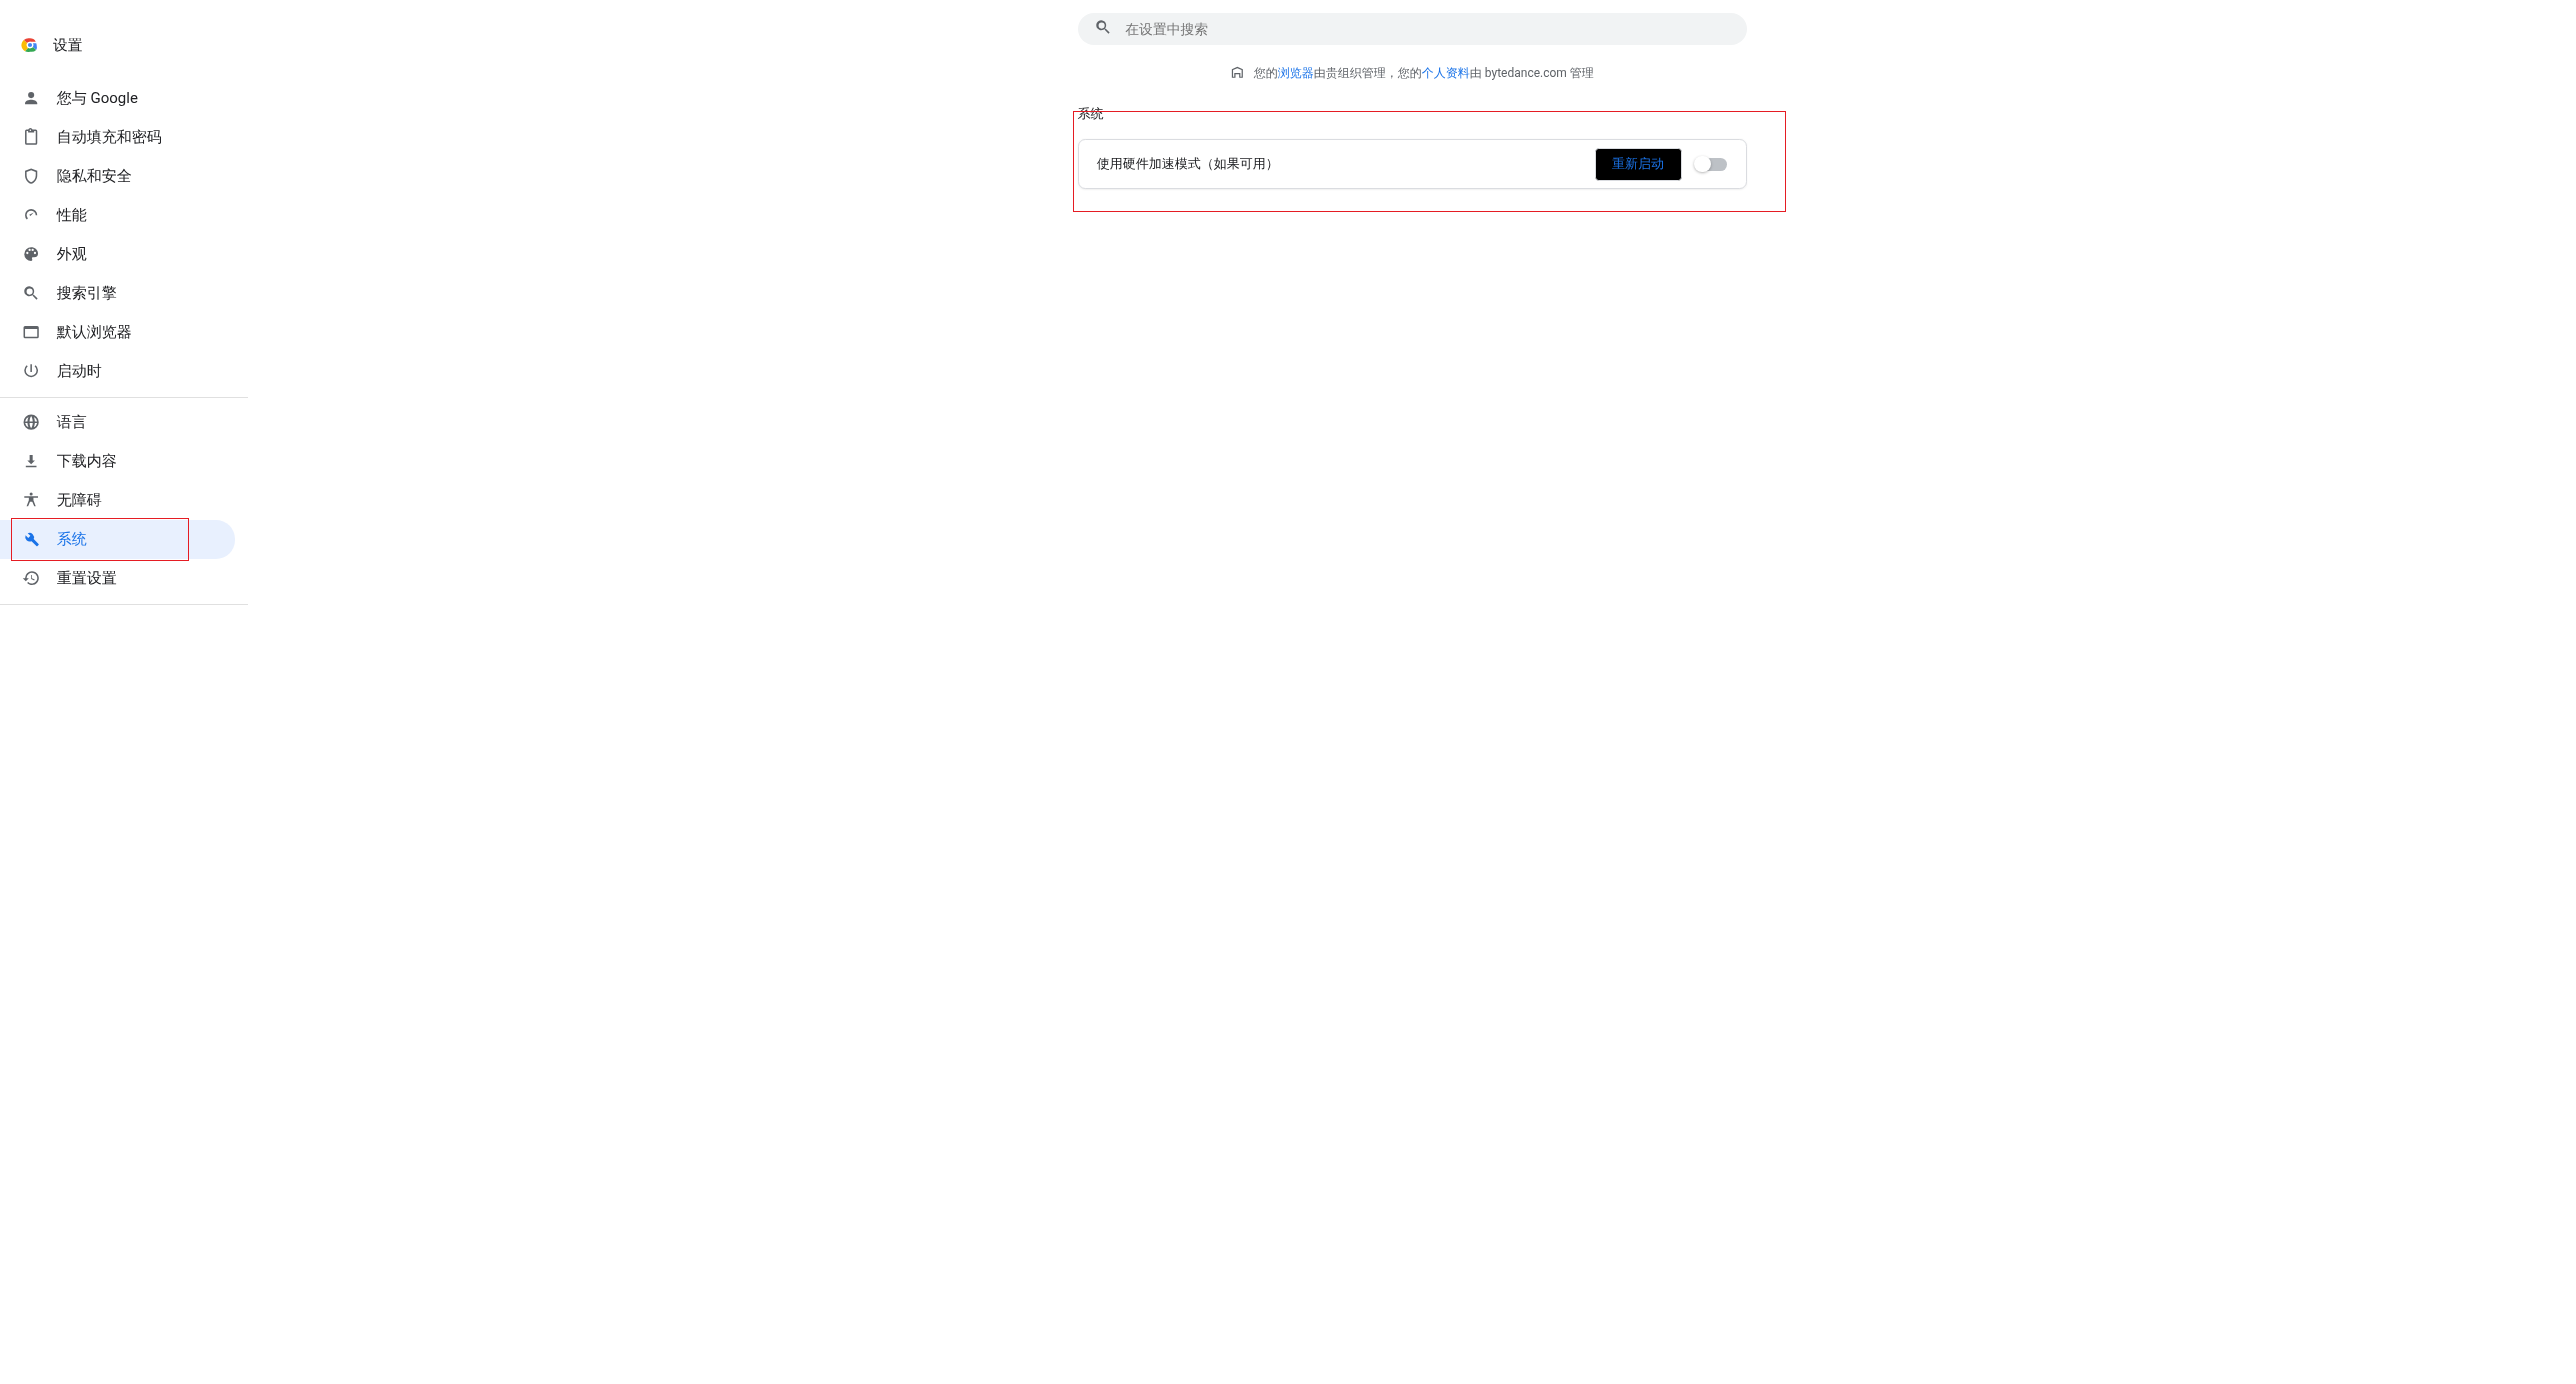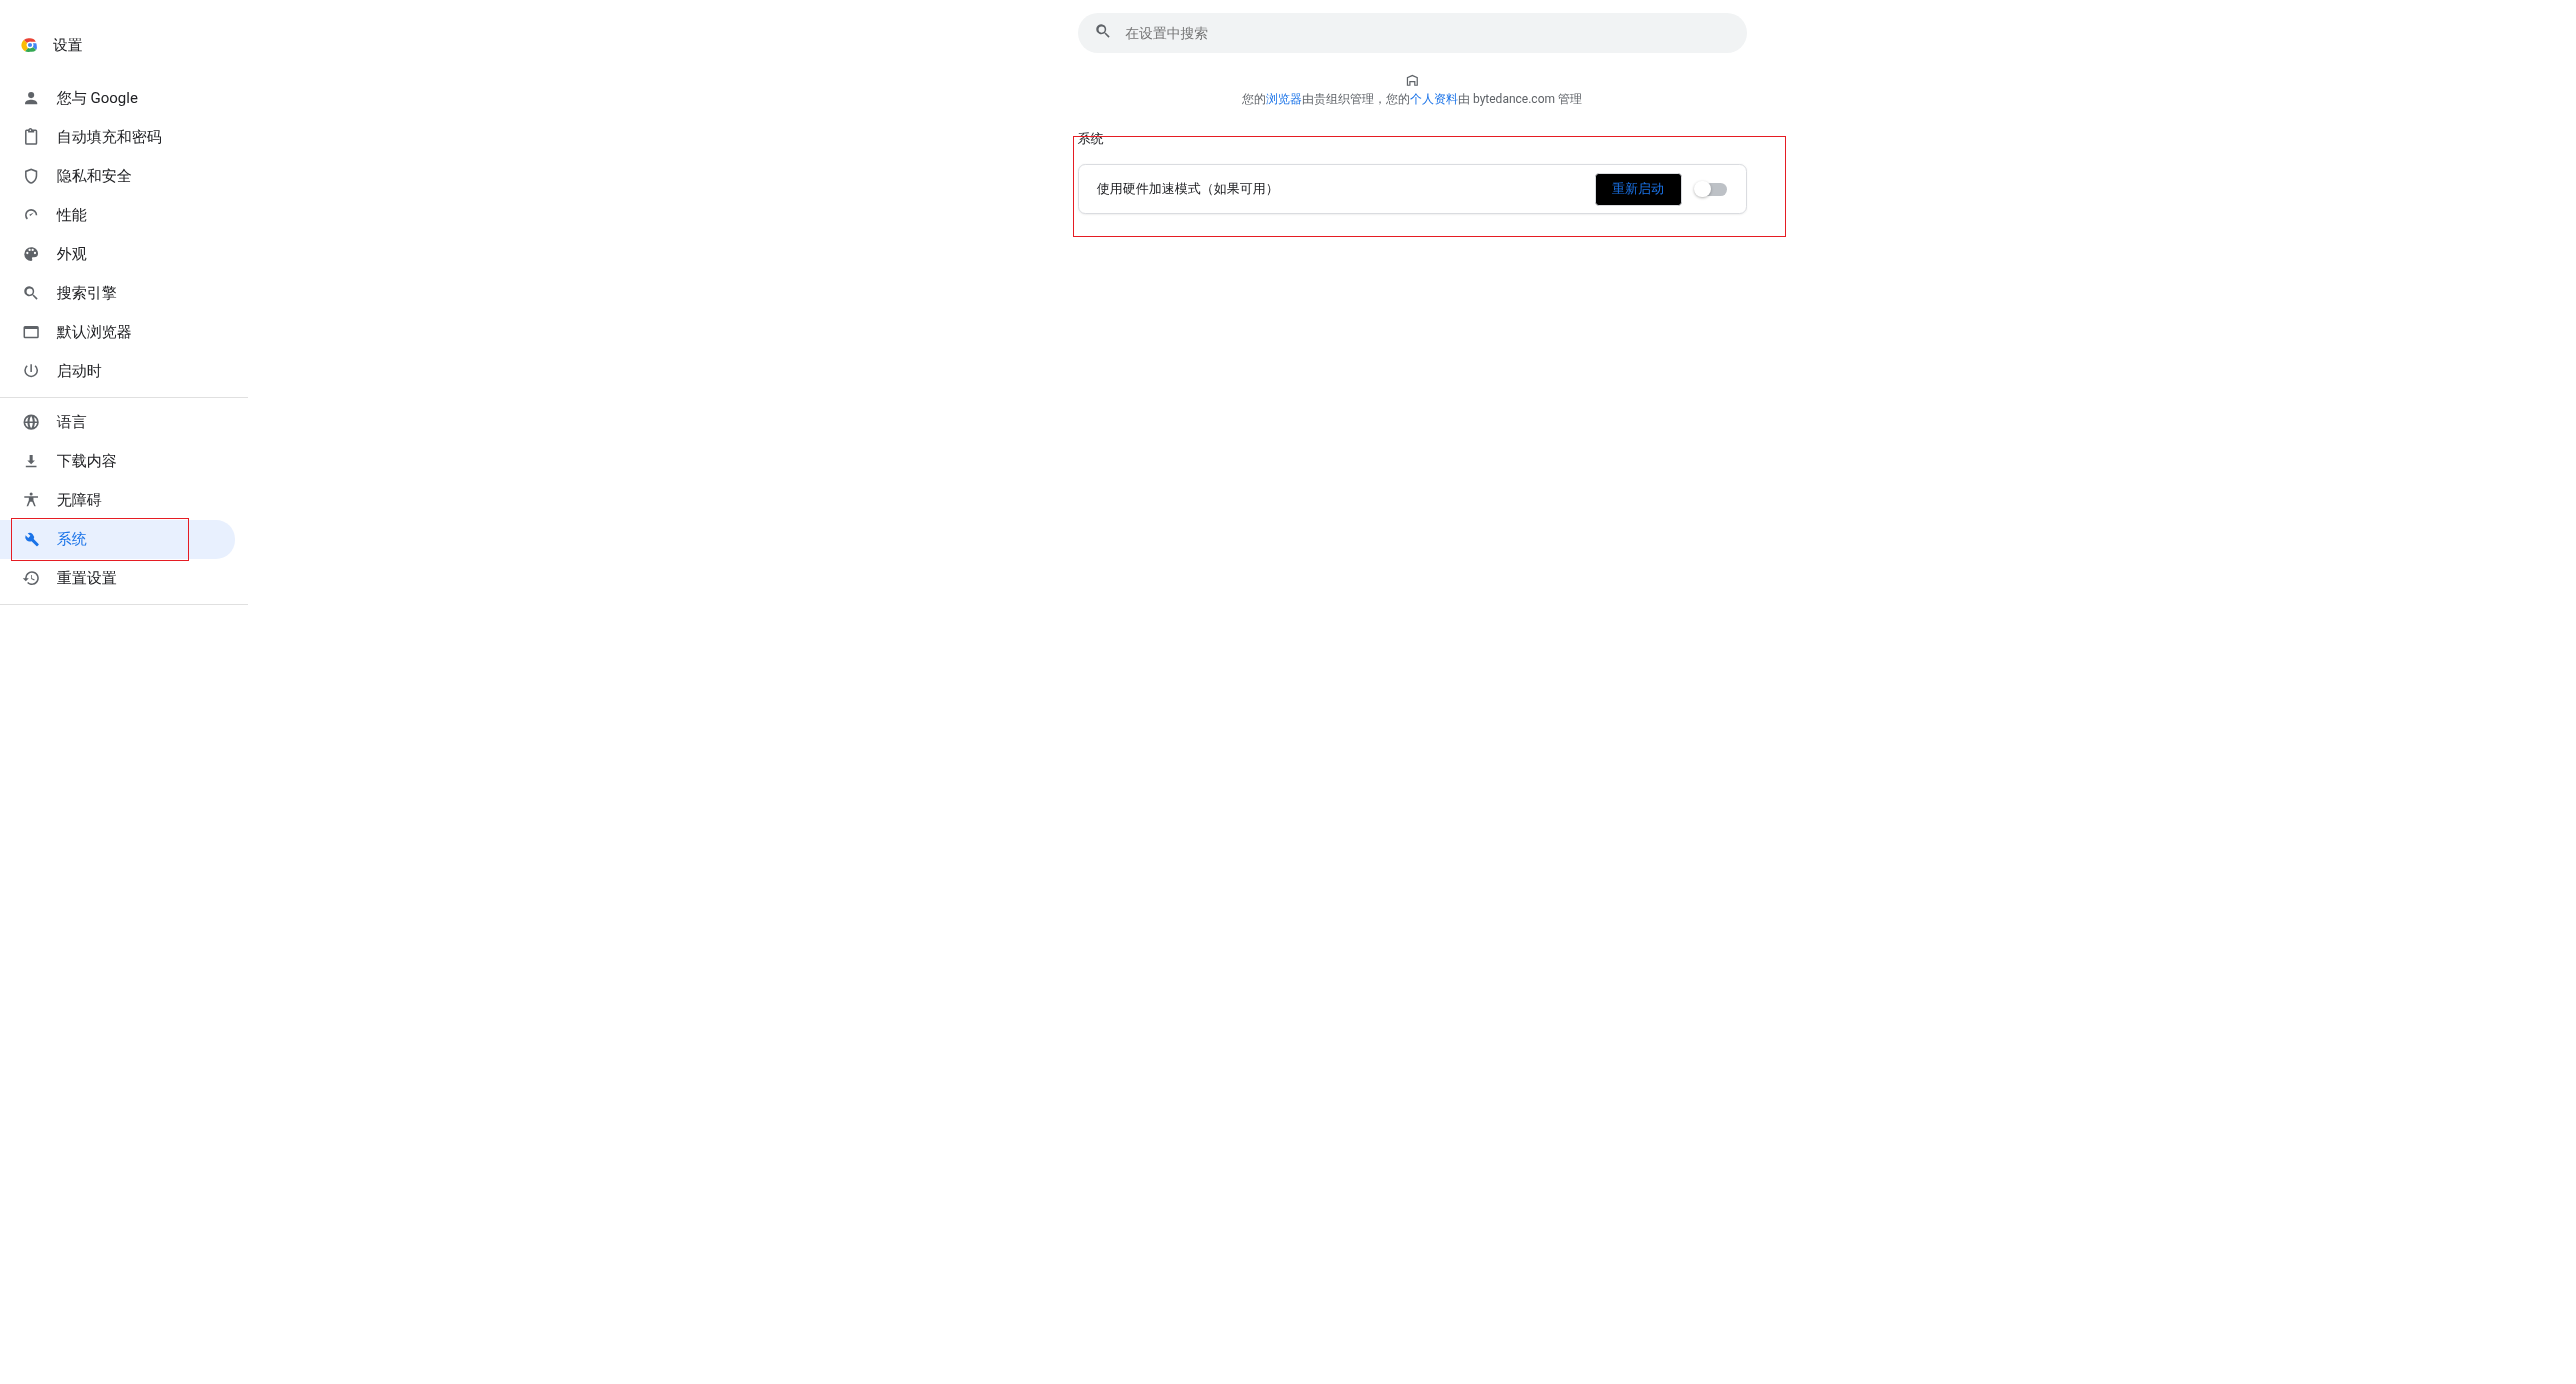--- a/index.html
+++ b/index.html
@@ -120,7 +120,7 @@
     .search {
       background: #f1f3f4;
       border-radius: 20px;
-      height: 40px;
+      height: 32px;
       display: flex;
       align-items: center;
       padding: 0 16.5px;

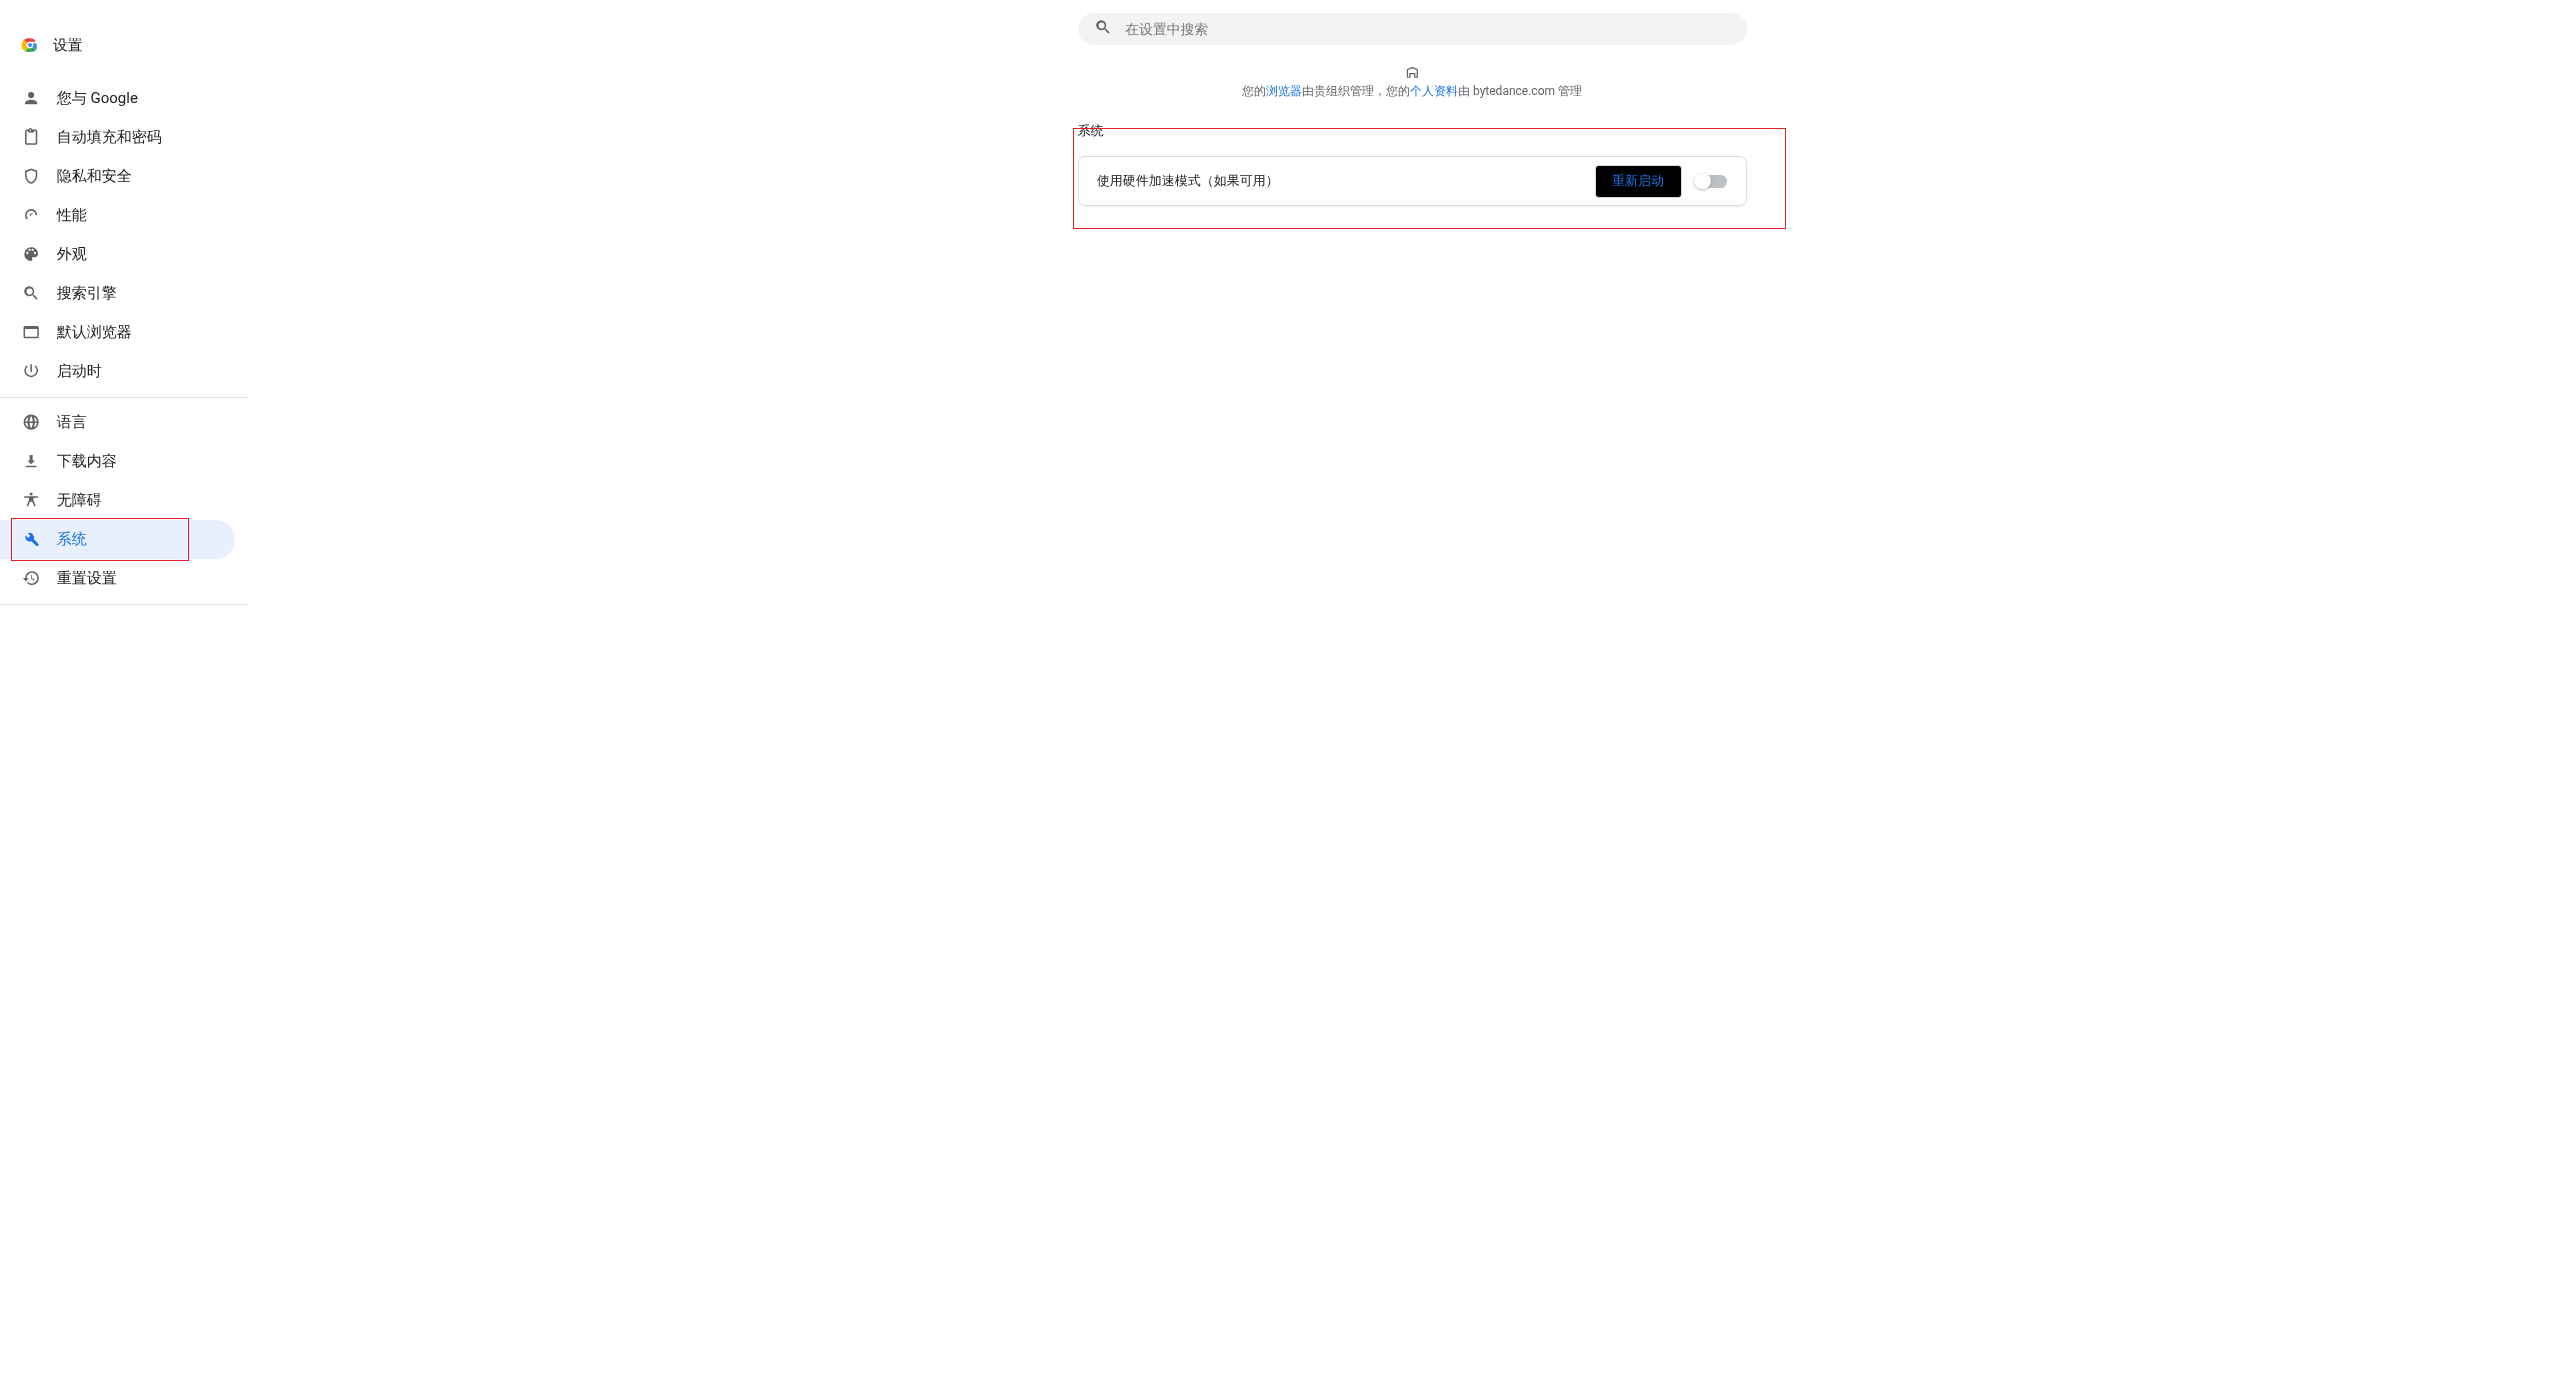--- a/index.html
+++ b/index.html
@@ -139,10 +139,9 @@
       margin-top: 20px;
       display: flex;
       align-items: center;
-      gap: 0;
+      gap: 9px;
       font-size: 12px;
       color: #5f6368;
-      flex-direction: column;
     }
     .managed svg { fill: #5f6368; }
     .managed a { color: #1a73e8; text-decoration: none; }

